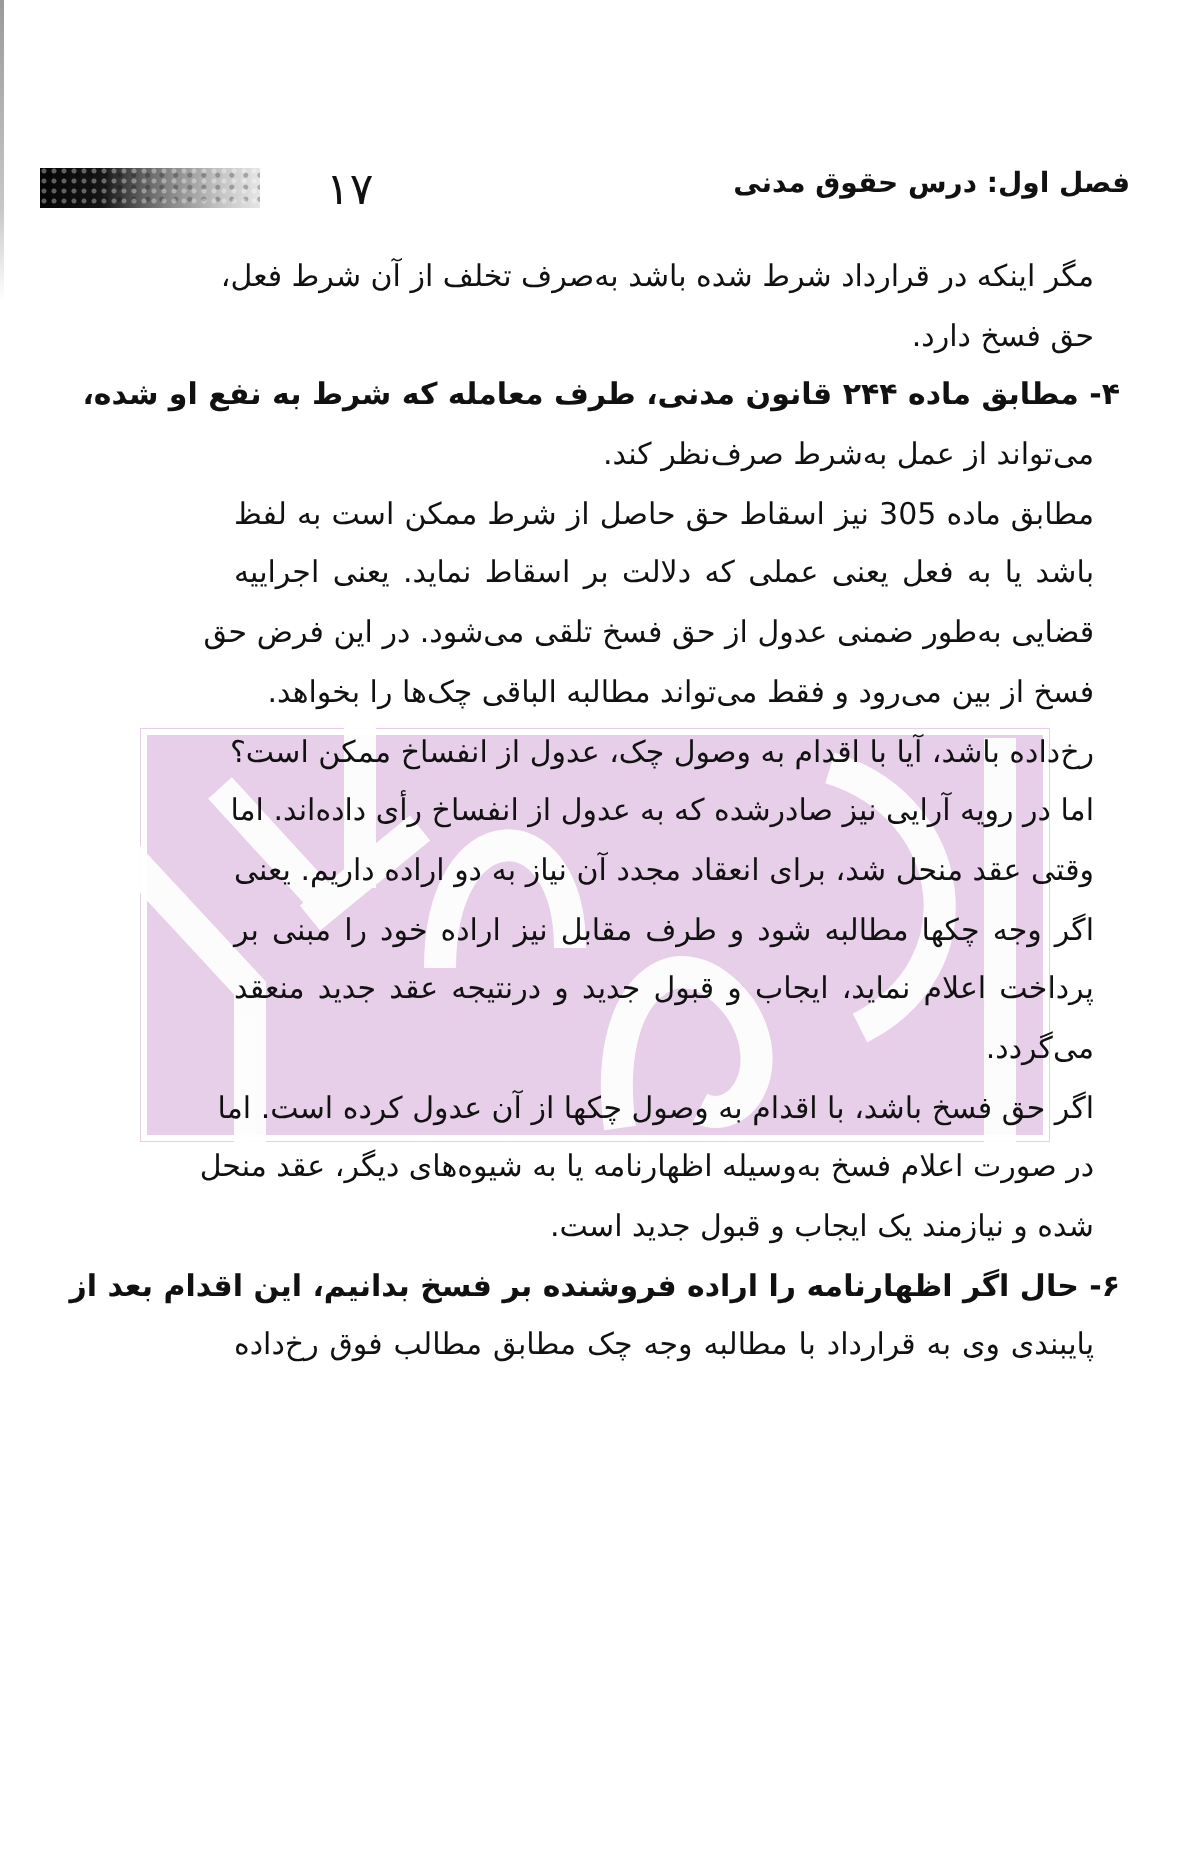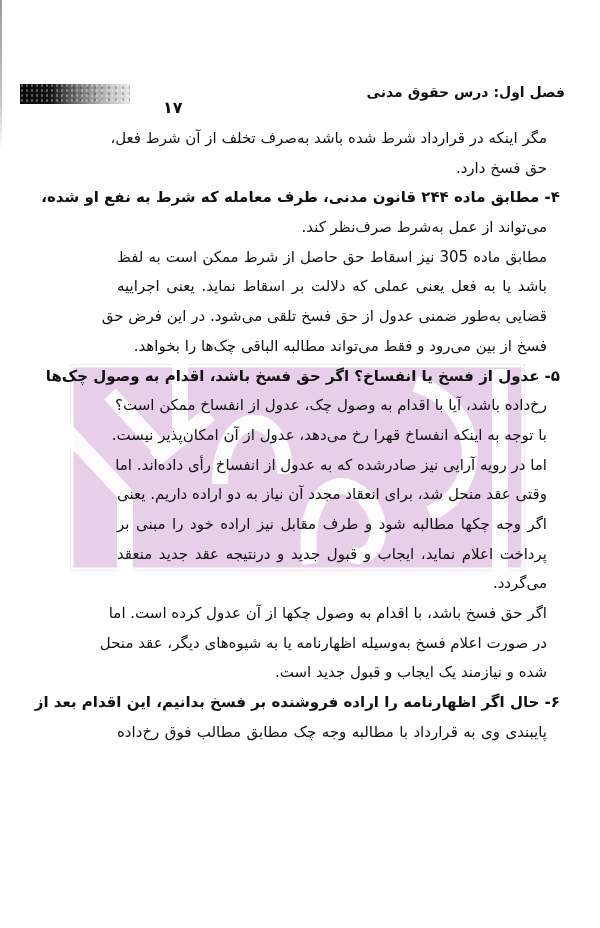--- a/index.html
+++ b/index.html
@@ -50,9 +50,9 @@
     .page-number {
       position: absolute;
       left: 163px;
-      top: 20px;
-      font-size: 16px;
-      font-weight: bold;
+      top: 5px;
+      font-size: 22px;
+      font-weight: normal;
       direction: rtl;
     }
     .chapter-title {

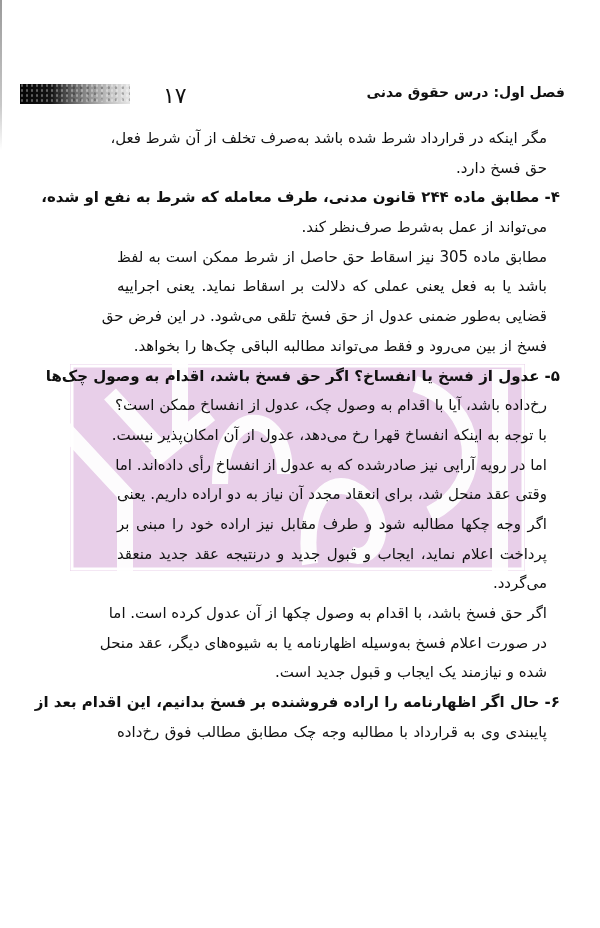--- a/index.html
+++ b/index.html
@@ -142,7 +142,6 @@
   <span class="line">باشد یا به فعل یعنی عملی که دلالت بر اسقاط نماید. یعنی اجراییه</span>
   <span class="line">قضایی به‌طور ضمنی عدول از حق فسخ تلقی می‌شود. در این فرض حق</span>
   <span class="line last">فسخ از بین می‌رود و فقط می‌تواند مطالبه الباقی چک‌ها را بخواهد.</span>
-  <span class="line numbered">۵- عدول از فسخ یا انفساخ؟ اگر حق فسخ باشد، اقدام به وصول چک‌ها</span>
   <span class="line last">رخ‌داده باشد، آیا با اقدام به وصول چک، عدول از انفساخ ممکن است؟</span>
   <span class="line">با توجه به اینکه انفساخ قهرا رخ می‌دهد، عدول از آن امکان‌پذیر نیست.</span>
   <span class="line">اما در رویه آرایی نیز صادرشده که به عدول از انفساخ رأی داده‌اند. اما</span>

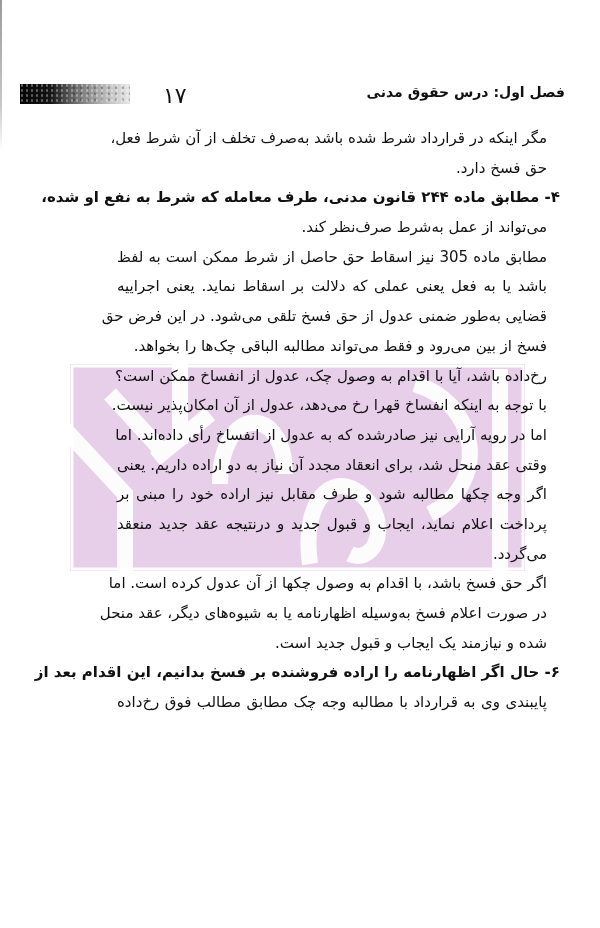--- a/index.html
+++ b/index.html
@@ -143,7 +143,6 @@
   <span class="line">قضایی به‌طور ضمنی عدول از حق فسخ تلقی می‌شود. در این فرض حق</span>
   <span class="line last">فسخ از بین می‌رود و فقط می‌تواند مطالبه الباقی چک‌ها را بخواهد.</span>
   <span class="line last">رخ‌داده باشد، آیا با اقدام به وصول چک، عدول از انفساخ ممکن است؟</span>
-  <span class="line">با توجه به اینکه انفساخ قهرا رخ می‌دهد، عدول از آن امکان‌پذیر نیست.</span>
   <span class="line">اما در رویه آرایی نیز صادرشده که به عدول از انفساخ رأی داده‌اند. اما</span>
   <span class="line">وقتی عقد منحل شد، برای انعقاد مجدد آن نیاز به دو اراده داریم. یعنی</span>
   <span class="line">اگر وجه چکها مطالبه شود و طرف مقابل نیز اراده خود را مبنی بر</span>

